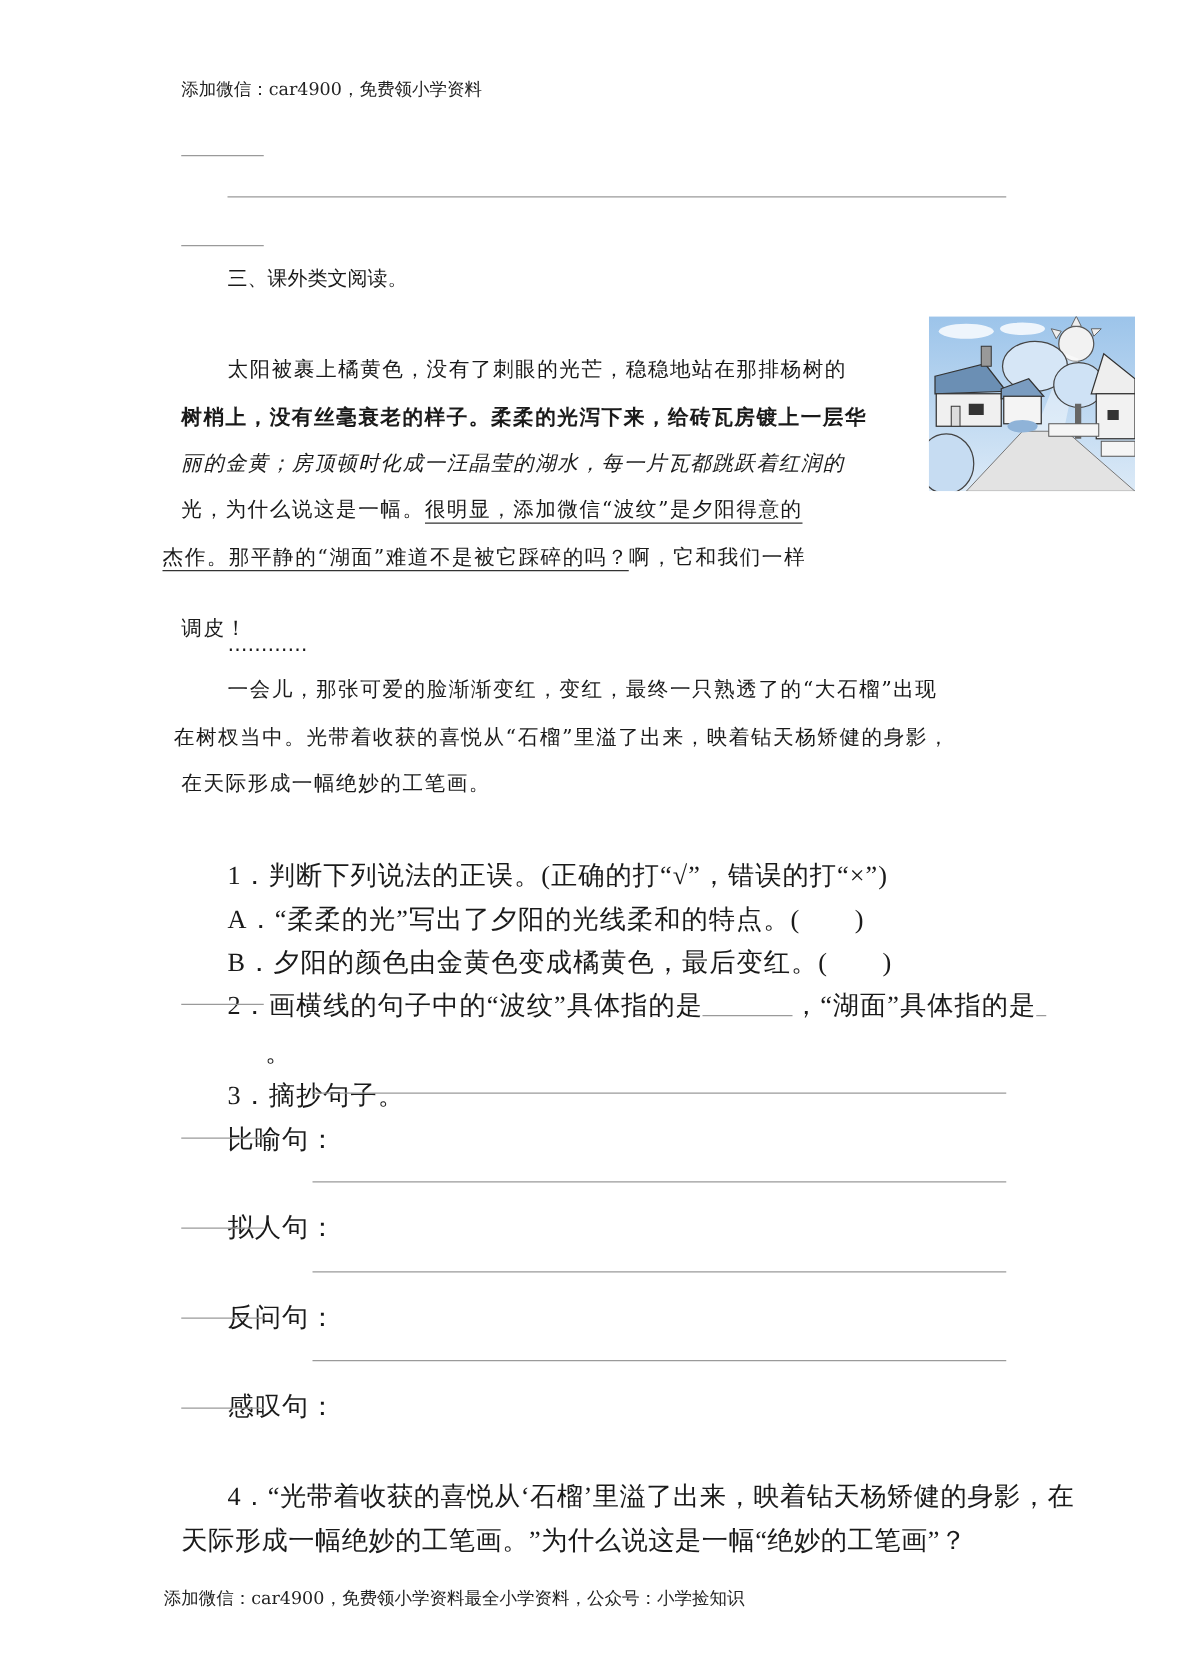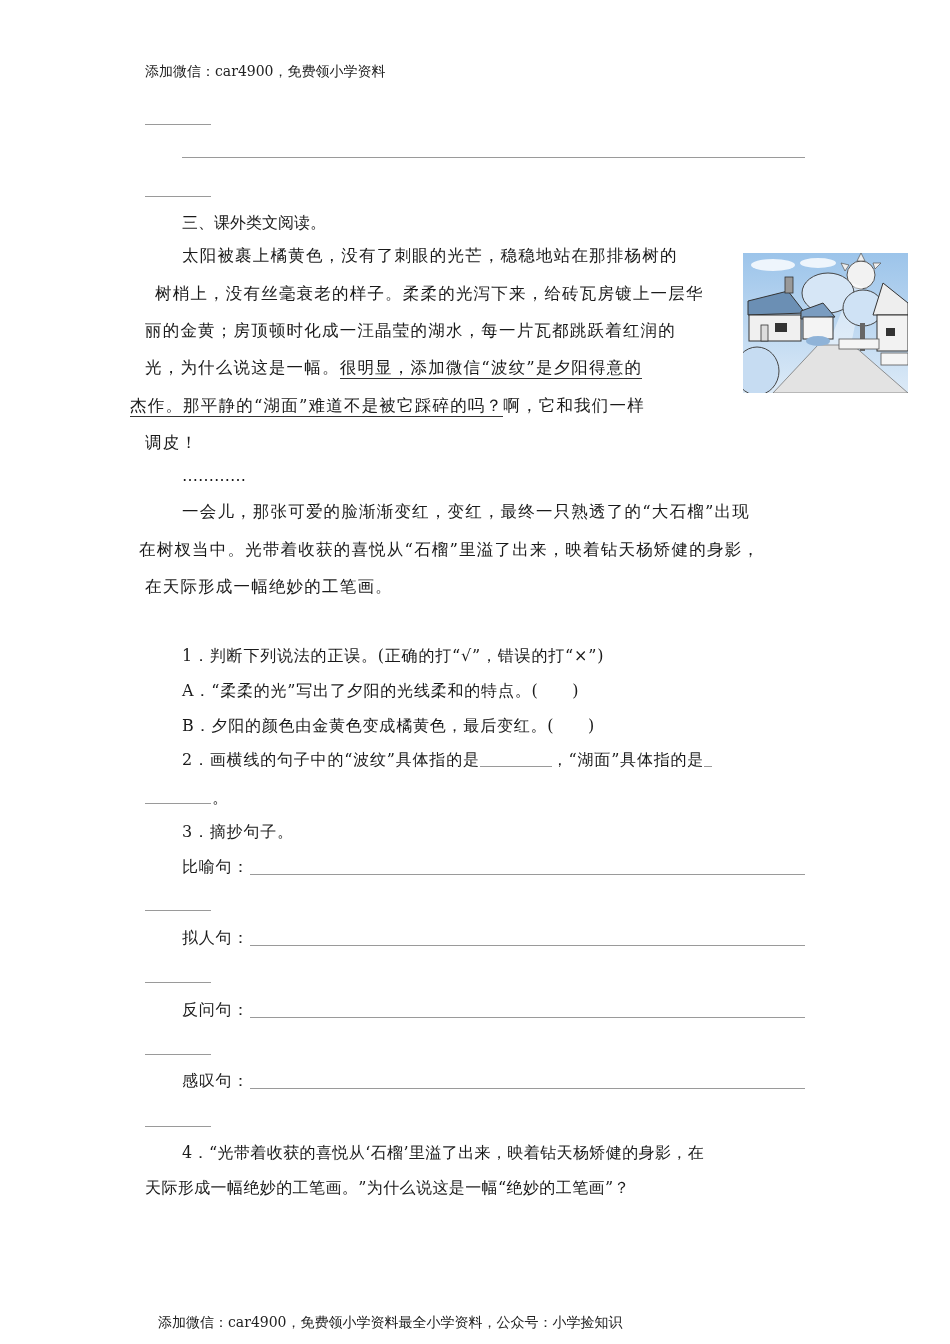--- a/index.html
+++ b/index.html
@@ -8,7 +8,7 @@
   .abs { position: absolute; white-space: nowrap; }
   .header, .footer { font-size: 14px; color: #222; }
   .blank { position: absolute; height: 1px; background: #9a9a9a; }
-  .line { position: absolute; font-size: 16.5px; letter-spacing: 1.2px; white-space: nowrap; }
+  .line { position: absolute; font-size: 16.5px; letter-spacing: 1.2px; white-space: nowrap; margin-top: 40px; }
   .bold { font-family: "DejaVu Sans", "Liberation Sans", sans-serif; font-weight: normal; font-size: 16px; }
   .ul { border-bottom: 1.5px solid #333; padding-bottom: 1px; }
   .q { font-size: 16px; letter-spacing: 0.8px; }

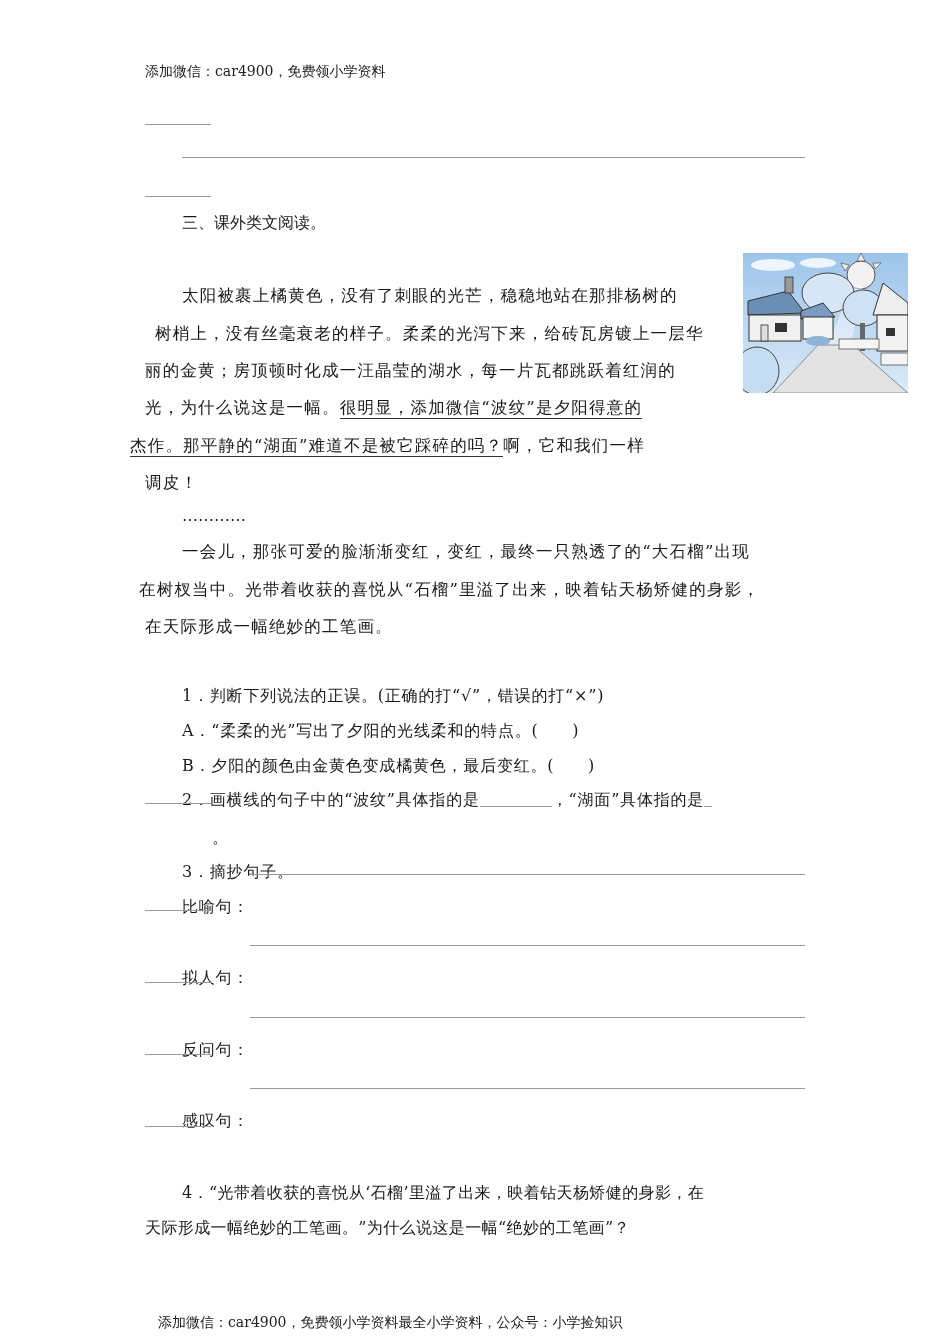--- a/index.html
+++ b/index.html
@@ -26,7 +26,7 @@
 <div class="abs bold" style="left:182px; top:213px;">三、课外类文阅读。</div>
 
 <div class="line" style="left:182px; top:245px;">太阳被裹上橘黄色，没有了刺眼的光芒，稳稳地站在那排杨树的</div>
-<div class="line" style="left:155px; top:283px;">树梢上，没有丝毫衰老的样子。柔柔的光泻下来，给砖瓦房镀上一层华</div>
+<div class="line" style="left:145px; top:283px;font-weight:bold;">树梢上，没有丝毫衰老的样子。柔柔的光泻下来，给砖瓦房镀上一层华</div>
 <div class="line" style="left:145px; top:320px;">丽的金黄；房顶顿时化成一汪晶莹的湖水，每一片瓦都跳跃着红润的</div>
 <div class="line" style="left:145px; top:357px;">
   <span>光，为什么说这是一幅。</span><span class="ul">很明显，添加微信“波纹”是夕阳得意的</span>

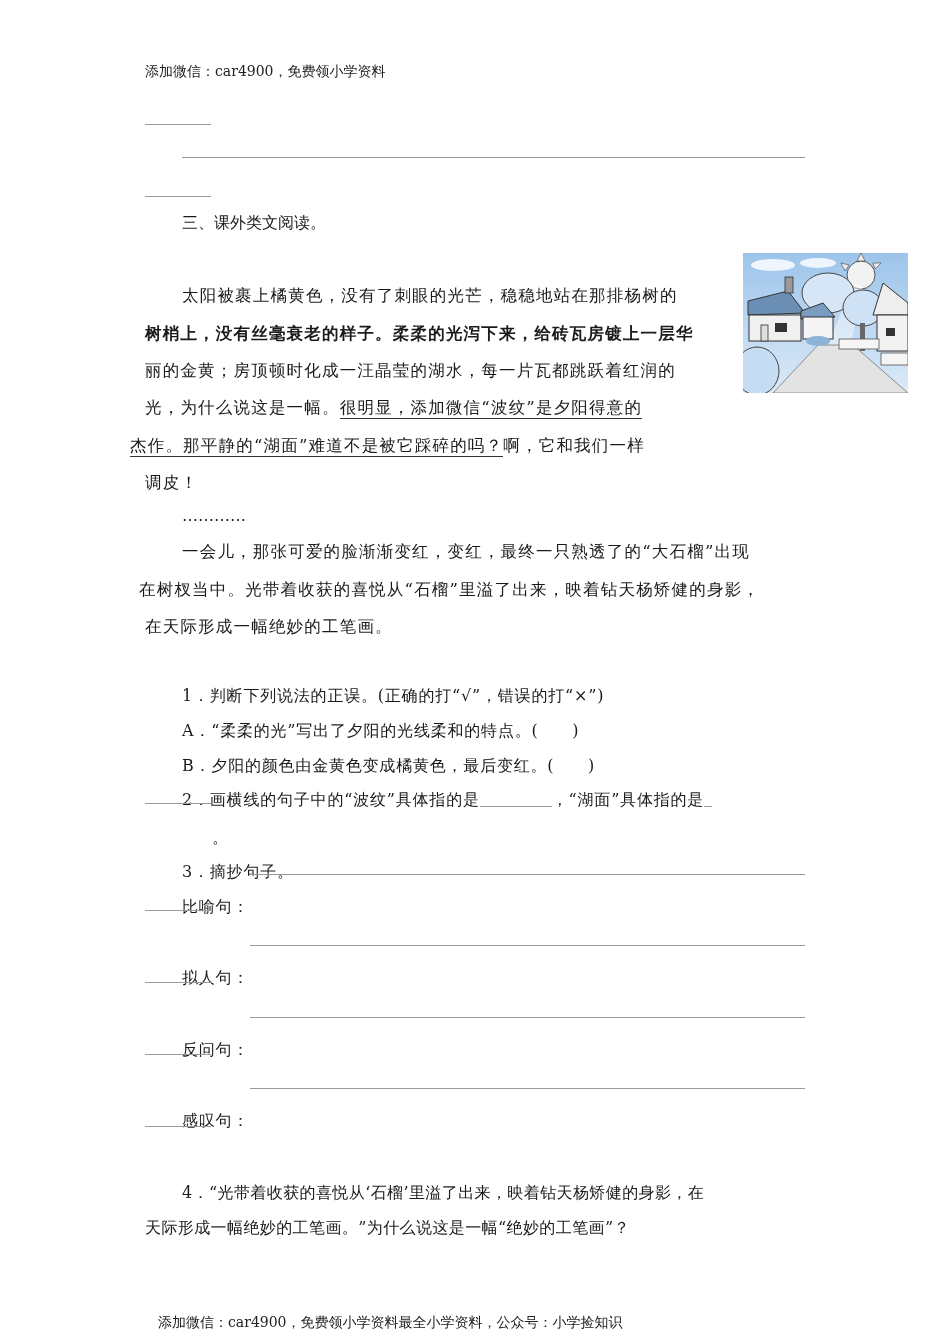--- a/index.html
+++ b/index.html
@@ -27,7 +27,7 @@
 
 <div class="line" style="left:182px; top:245px;">太阳被裹上橘黄色，没有了刺眼的光芒，稳稳地站在那排杨树的</div>
 <div class="line" style="left:145px; top:283px;font-weight:bold;">树梢上，没有丝毫衰老的样子。柔柔的光泻下来，给砖瓦房镀上一层华</div>
-<div class="line" style="left:145px; top:320px;">丽的金黄；房顶顿时化成一汪晶莹的湖水，每一片瓦都跳跃着红润的</div>
+<div class="line" style="left:145px; top:320px;font-style:italic;">丽的金黄；房顶顿时化成一汪晶莹的湖水，每一片瓦都跳跃着红润的</div>
 <div class="line" style="left:145px; top:357px;">
   <span>光，为什么说这是一幅。</span><span class="ul">很明显，添加微信“波纹”是夕阳得意的</span>
 </div>

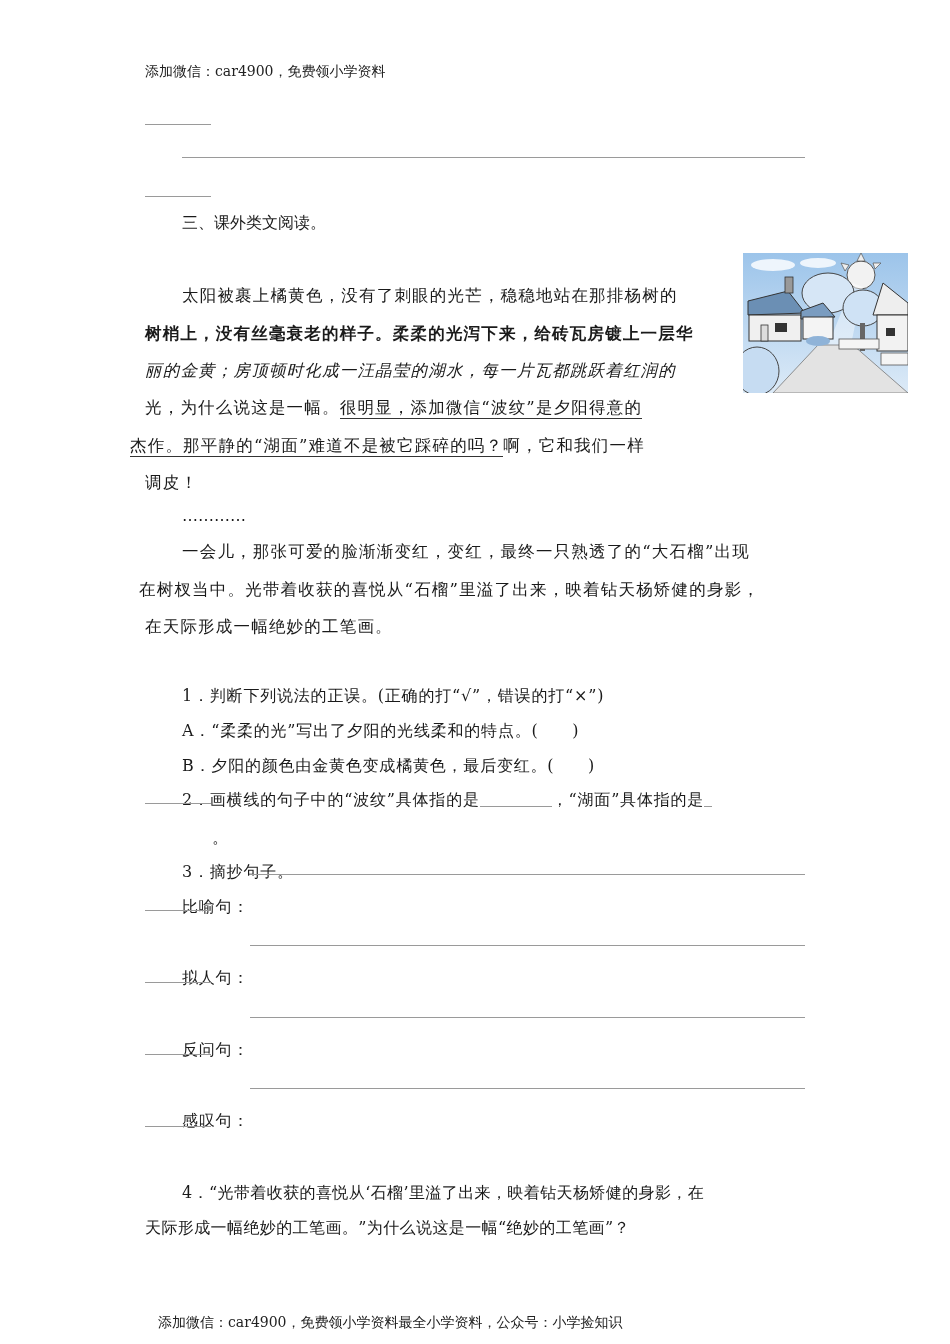--- a/index.html
+++ b/index.html
@@ -34,7 +34,7 @@
 <div class="line" style="left:130px; top:395px;">
   <span class="ul">杰作。那平静的“湖面”难道不是被它踩碎的吗？</span><span>啊，它和我们一样</span>
 </div>
-<div class="line" style="left:145px; top:432px;">调皮！</div>
+<div class="line" style="left:145px; top:452px;">调皮！</div>
 <div class="line bold" style="left:182px; top:466px; letter-spacing:0;">…………</div>
 
 <div class="picture">

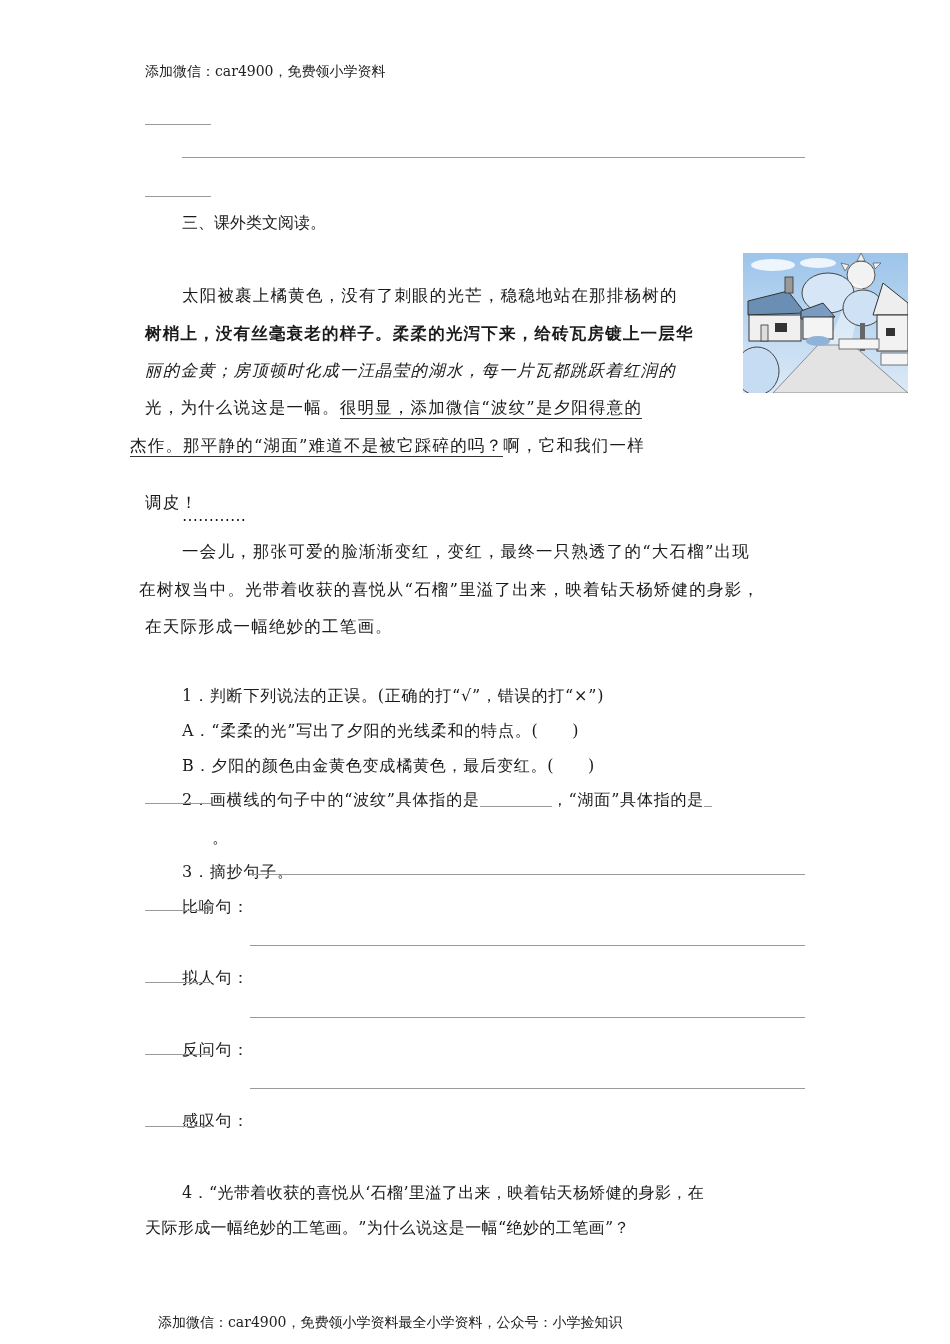--- a/index.html
+++ b/index.html
@@ -11,7 +11,7 @@
   .line { position: absolute; font-size: 16.5px; letter-spacing: 1.2px; white-space: nowrap; margin-top: 40px; }
   .bold { font-family: "DejaVu Sans", "Liberation Sans", sans-serif; font-weight: normal; font-size: 16px; }
   .ul { border-bottom: 1.5px solid #333; padding-bottom: 1px; }
-  .q { font-size: 16px; letter-spacing: 0.8px; }
+  .q { font-size: 21px; letter-spacing: 0.8px; font-family: Liberation Serif, serif; }
   .picture { position: absolute; left: 743px; top: 253px; width: 165px; height: 140px; overflow: hidden; }
 </style>
 </head>

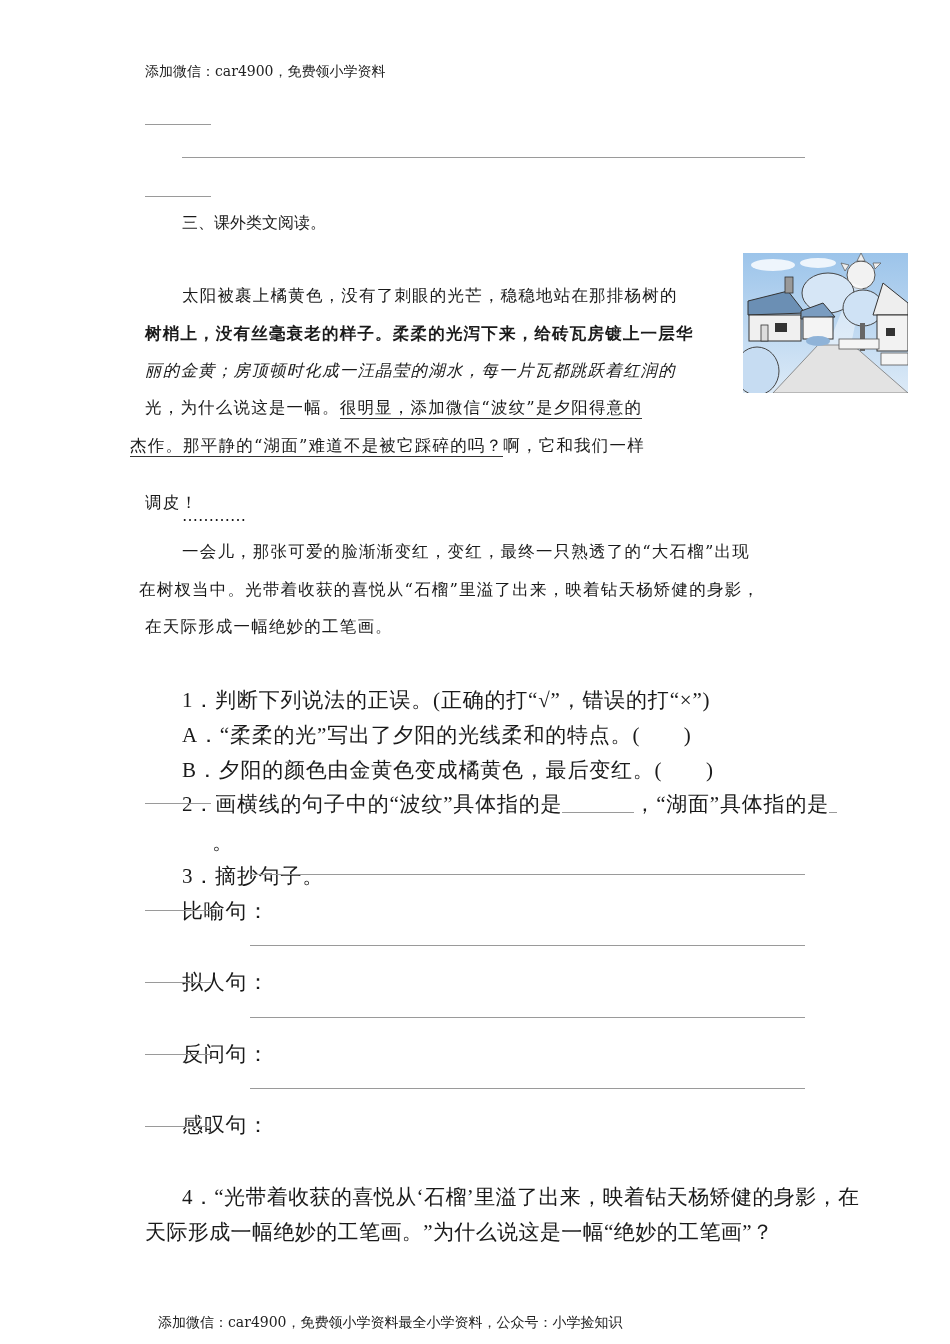--- a/index.html
+++ b/index.html
@@ -118,6 +118,6 @@
 <div class="line q" style="left:182px; top:1143px; letter-spacing:0.4px;">4．“光带着收获的喜悦从‘石榴’里溢了出来，映着钻天杨矫健的身影，在</div>
 <div class="line q" style="left:145px; top:1178px; letter-spacing:0.4px;">天际形成一幅绝妙的工笔画。”为什么说这是一幅“绝妙的工笔画”？</div>
 
-<div class="abs footer" style="left:158px; top:1270px;margin-top:44px;">添加微信：car4900，免费领小学资料最全小学资料，公众号：小学捡知识</div>
+<div class="abs footer" style="left:131px; top:1270px;">添加微信：car4900，免费领小学资料最全小学资料，公众号：小学捡知识</div>
 
 </body></html>

